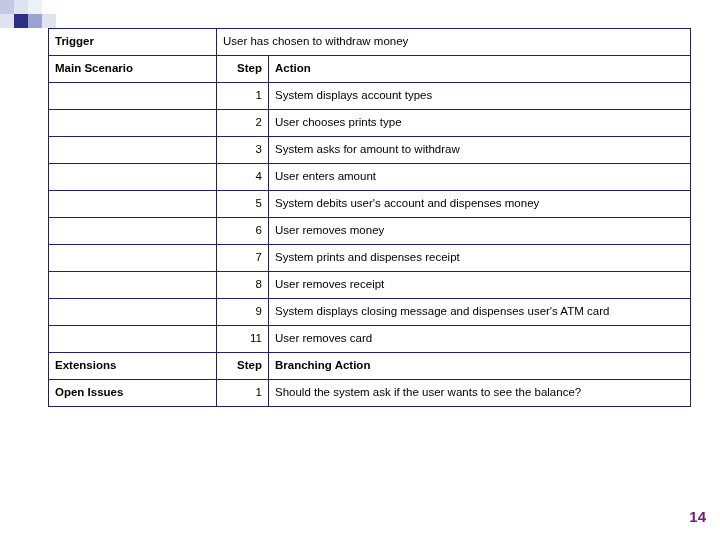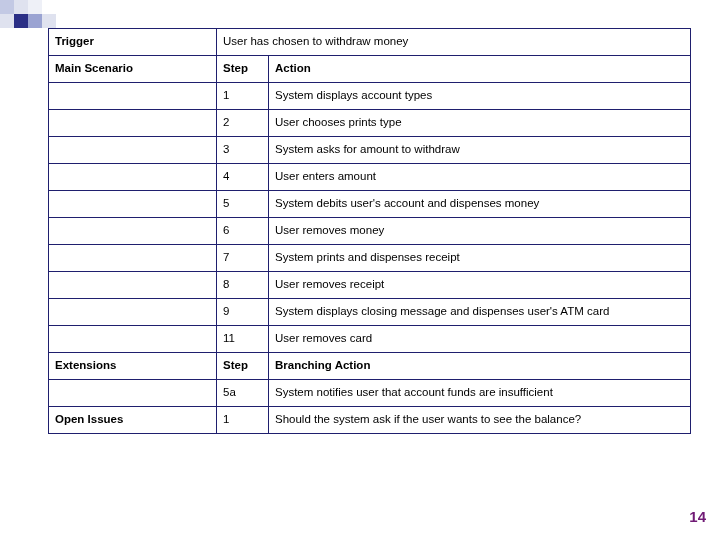--- a/index.html
+++ b/index.html
@@ -56,7 +56,7 @@
     white-space: nowrap;
   }
   .col-label { width: 168px; }
-  .col-step  { width: 52px; }
+  .col-step  { width: 52px; text-align: right; }
   .col-action{ width: 422px; }
 
   .bold { font-weight: bold; }

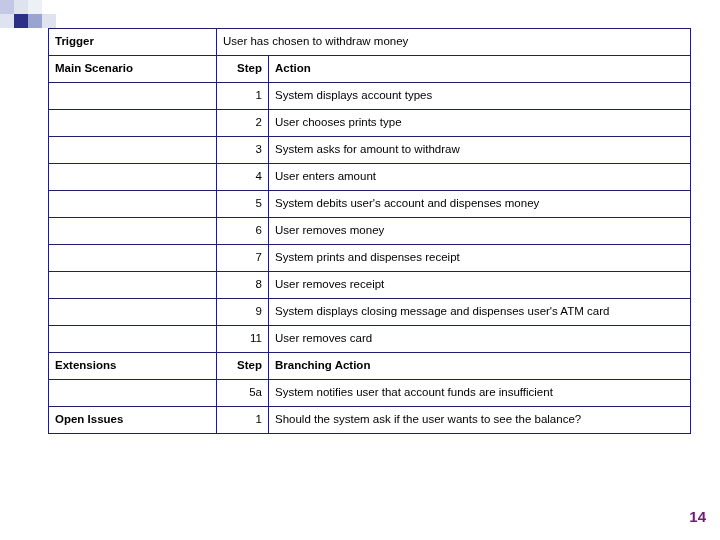--- a/index.html
+++ b/index.html
@@ -156,11 +156,6 @@
         <td class="col-action bold">Branching Action</td>
       </tr>
       <tr>
-        <td class="col-label"></td>
-        <td class="col-step">5a</td>
-        <td class="col-action">System notifies user that account funds are insufficient</td>
-      </tr>
-      <tr>
         <td class="col-label bold">Open Issues</td>
         <td class="col-step">1</td>
         <td class="col-action">Should the system ask if the user wants to see the balance?</td>

